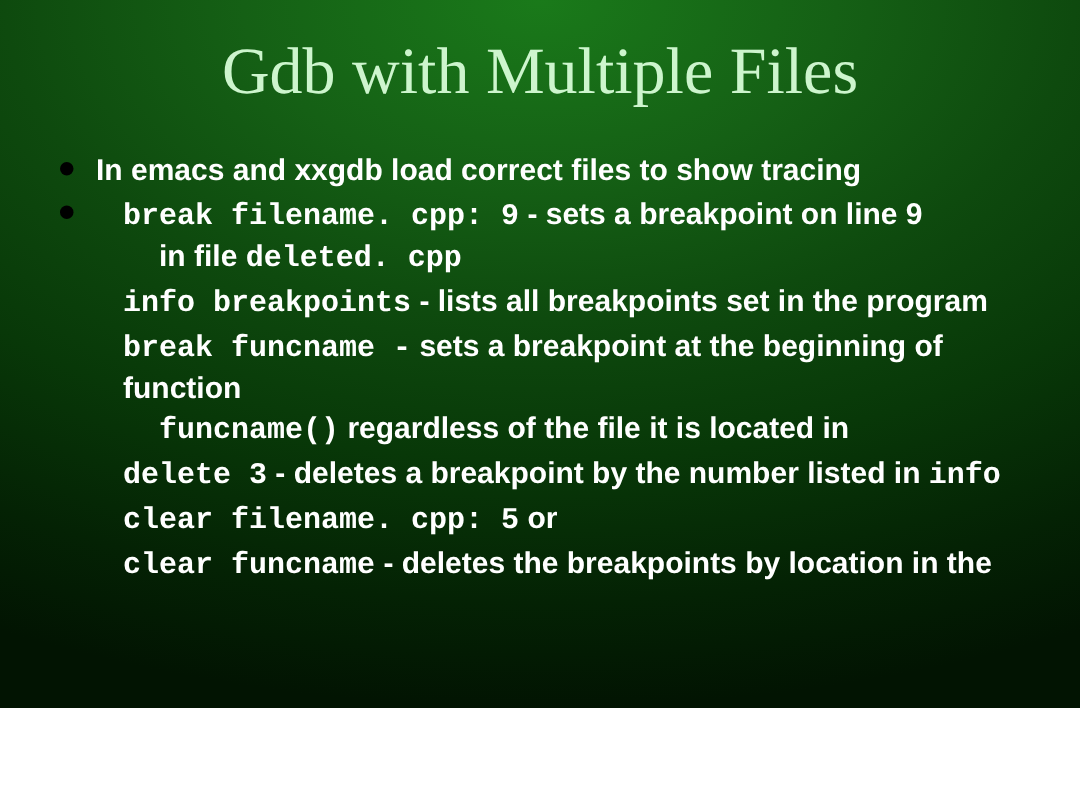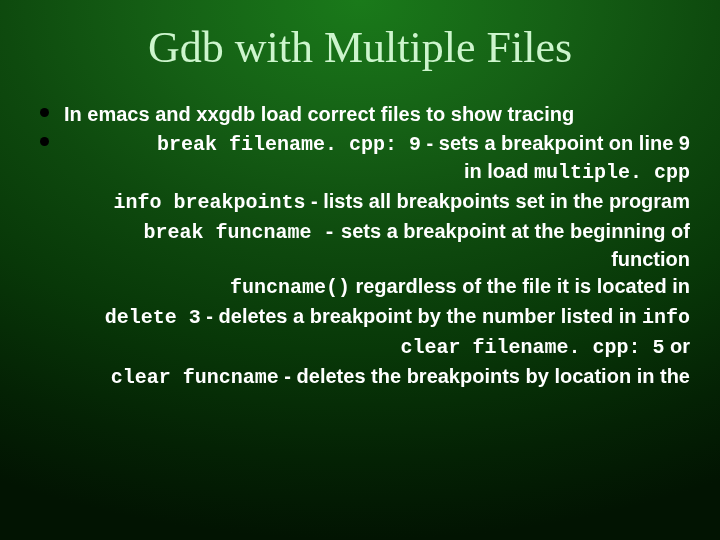--- a/index.html
+++ b/index.html
@@ -11,7 +11,7 @@
   }
   .slide {
     width: 720px;
-    height: 540px;
+    height: 472px;
     background: radial-gradient(ellipse 110% 100% at 50% 0%,
                 #1a7a1a 0%,
                 #156015 25%,

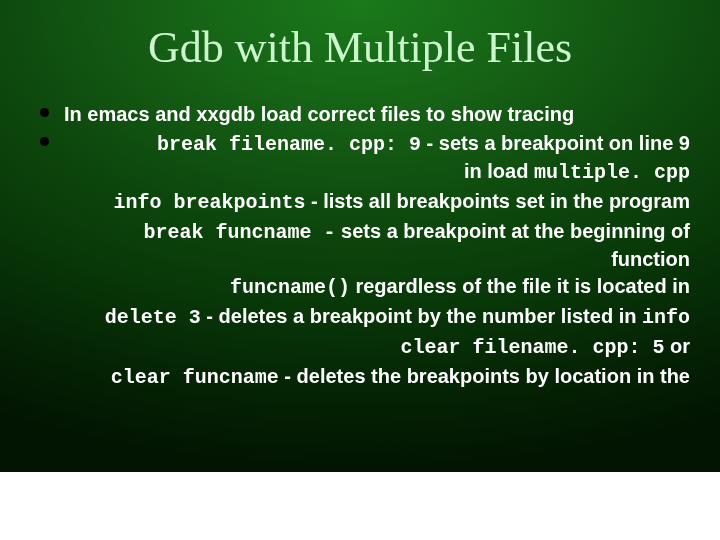--- a/index.html
+++ b/index.html
@@ -59,7 +59,6 @@
     list-style: none;
     padding: 0 0 0 18px;
     margin: 2px 0 0 0;
-    text-align: right;
   }
   .sub > li {
     margin-bottom: 2px;

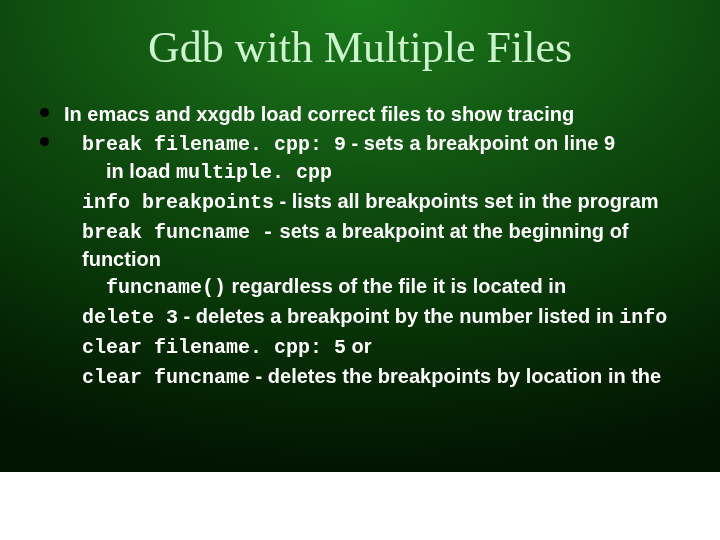--- a/index.html
+++ b/index.html
@@ -86,7 +86,7 @@
         <li>
           <span class="mono">break filename. cpp: 9</span><span> - sets a breakpoint on line 9</span>
           <div class="cont">
-            <span>in load </span><span class="mono">multiple. cpp</span>
+            <span>in file </span><span class="mono">multiple. cpp</span>
           </div>
         </li>
 

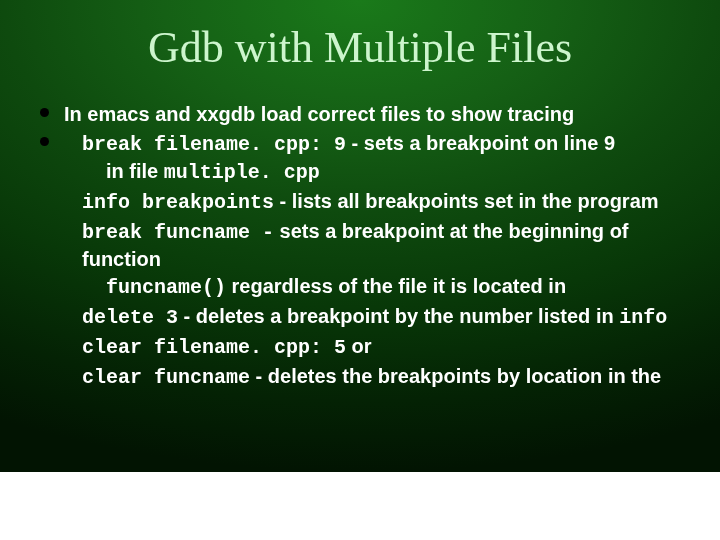--- a/index.html
+++ b/index.html
@@ -86,7 +86,7 @@
         <li>
           <span class="mono">break filename. cpp: 9</span><span> - sets a breakpoint on line 9</span>
           <div class="cont">
-            <span>in file </span><span class="mono">multiple. cpp</span>
+            <span>in file </span><span class="mono">deleted. cpp</span>
           </div>
         </li>
 

